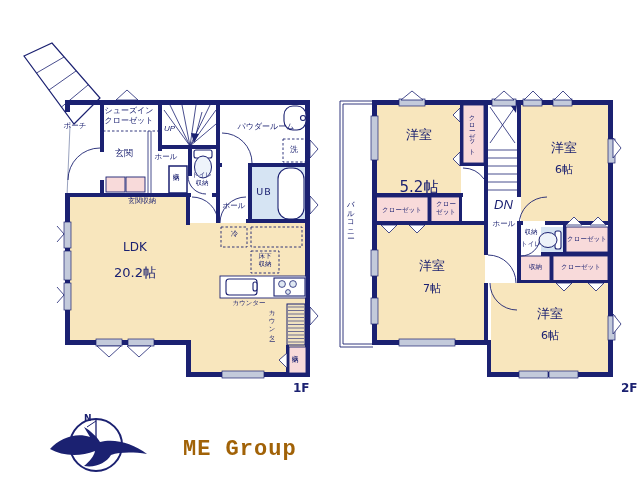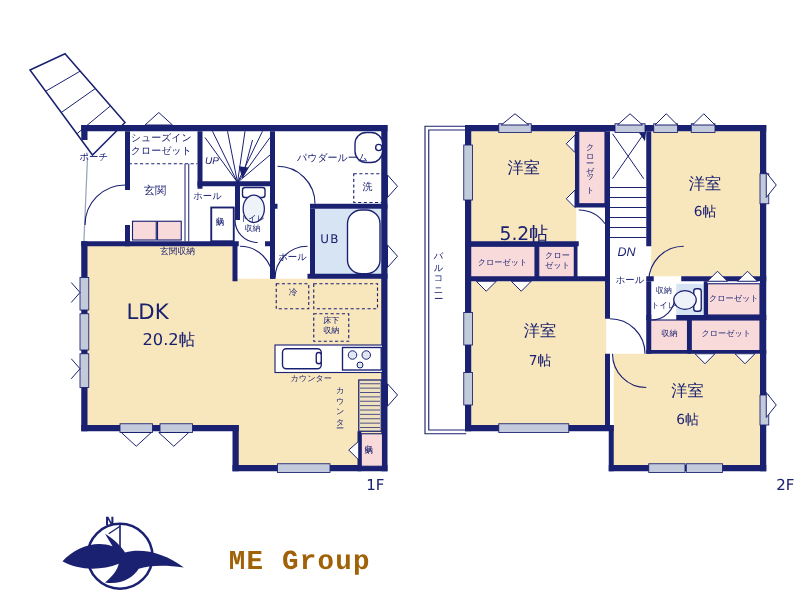--- a/index.html
+++ b/index.html
@@ -304,7 +304,7 @@
   <div class="lb c" style="left:385px;top:127px;width:68px;font-size:13px;">洋室</div>
   <div class="lb c" style="left:385px;top:150px;width:68px;font-size:15px;margin-top:28px;">5.2帖</div>
   <div class="lb v" style="left:468px;top:110px;height:50px;font-size:6.5px;">クローゼット</div>
-  <div class="lb it" style="left:494px;top:197px;font-size:10px;">DN</div>
+  <div class="lb it" style="left:494px;top:197px;font-size:13px;">DN</div>
   <div class="lb c" style="left:532px;top:140px;width:64px;font-size:13px;">洋室</div>
   <div class="lb c" style="left:532px;top:163px;width:64px;font-size:11px;">6帖</div>
   <div class="lb c" style="left:376px;top:206px;width:52px;font-size:6.5px;">クローゼット</div>

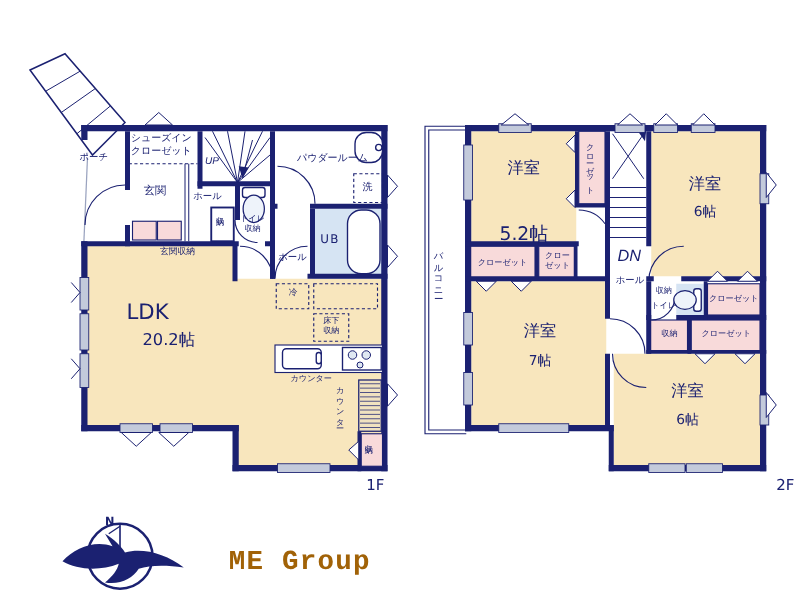--- a/index.html
+++ b/index.html
@@ -288,7 +288,7 @@
   <div class="lb c" style="left:250px;top:186px;width:28px;font-size:9.5px;letter-spacing:1px;">UB</div>
   <div class="lb c" style="left:219px;top:201px;width:30px;font-size:7.5px;">ホール</div>
   <div class="lb c" style="left:120px;top:197px;width:44px;font-size:7px;">玄関収納</div>
-  <div class="lb c" style="left:88px;top:240px;width:60px;font-size:17px;">LDK</div>
+  <div class="lb c" style="left:105px;top:240px;width:60px;font-size:12px;">LDK</div>
   <div class="lb c" style="left:100px;top:265px;width:70px;font-size:13px;">20.2帖</div>
   <div class="lb c" style="left:222px;top:230px;width:25px;font-size:7px;">冷</div>
   <div class="lb c" style="left:251px;top:252px;width:28px;font-size:6.5px;">床下

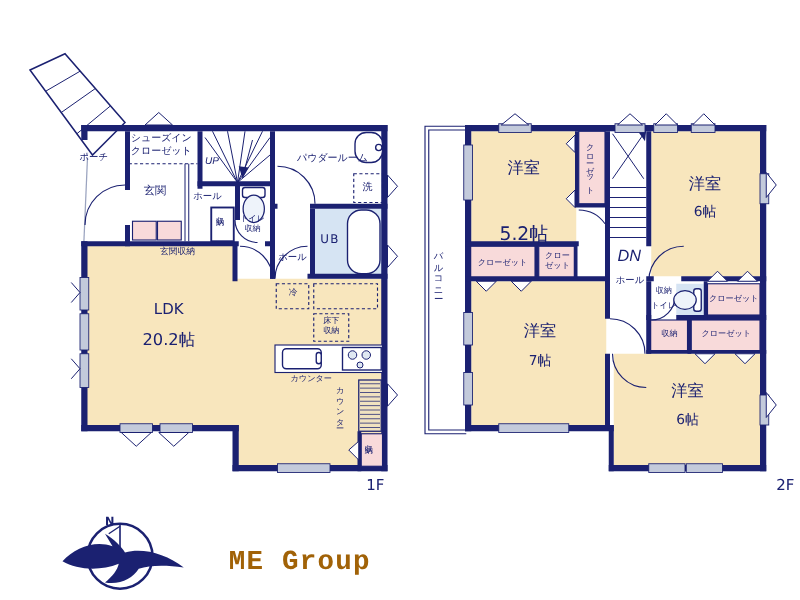--- a/index.html
+++ b/index.html
@@ -19,7 +19,7 @@
   .lb{position:absolute;color:#1b2171;line-height:1.25;white-space:pre-line;}
   .c{text-align:center;}
   .v{writing-mode:vertical-rl;text-orientation:upright;letter-spacing:1px;}
-  .tag{font-weight:normal;font-size:12px;}
+  .tag{font-weight:bold;font-size:12px;}
   .it{font-style:italic;font-family:Liberation Sans, sans-serif;}
   .logo-text{position:absolute;color:#a16207;font-size:22px;font-weight:600;letter-spacing:1px;font-family:Liberation Mono, monospace;}
 </style>

